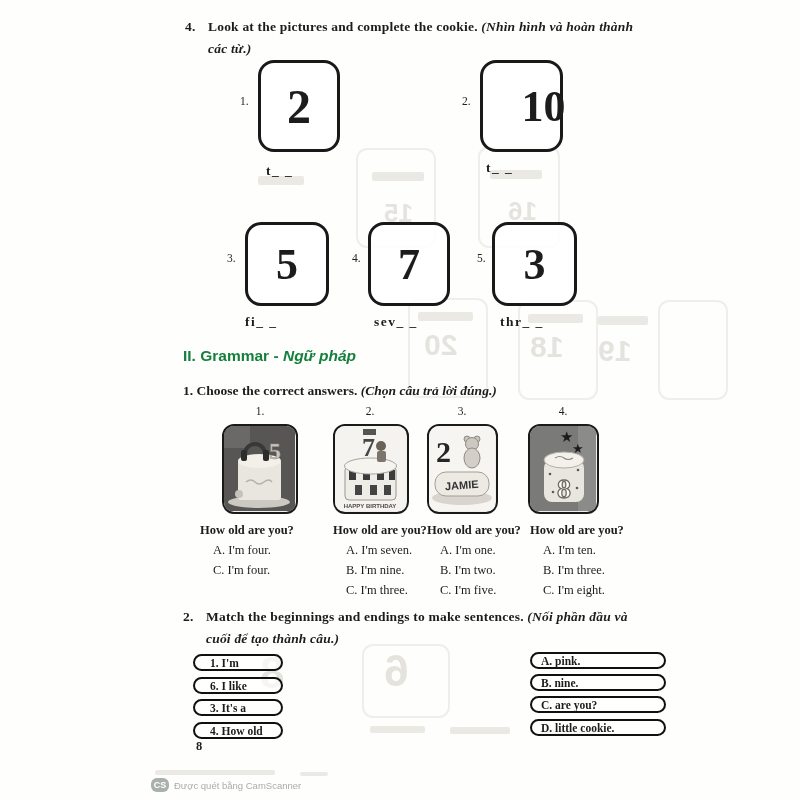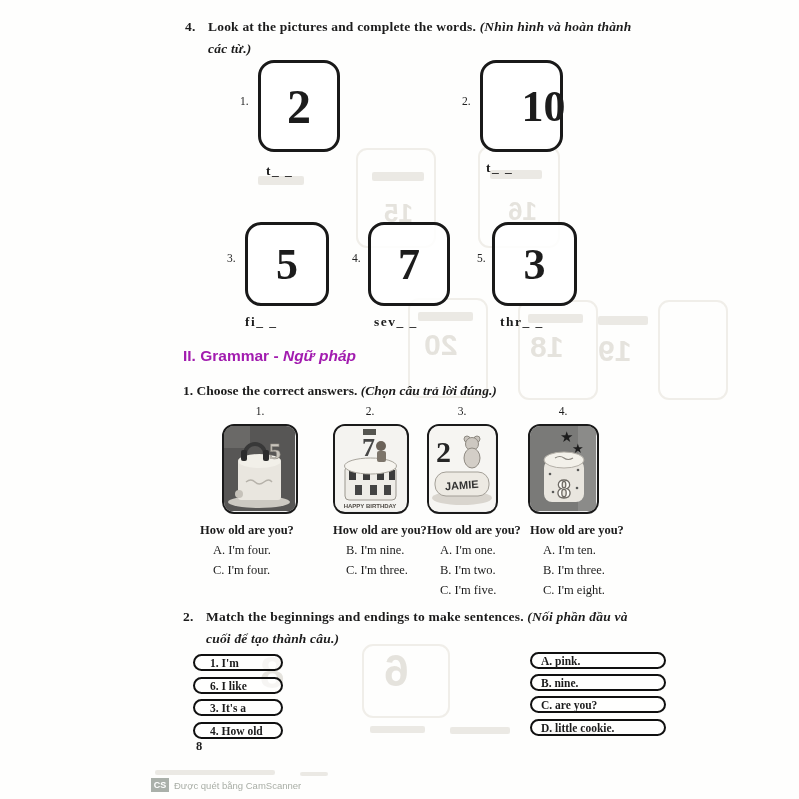--- a/index.html
+++ b/index.html
@@ -97,7 +97,7 @@
 
   <div class="abs ex-header" style="left:185px; top:16px; width:462px;">
     <span class="ex-num">4.</span>
-    <span class="ex-body"><span>Look at the pictures and complete the words.</span>
+    <span class="ex-body"><span>Look at the pictures and complete the cookie.</span>
       <span class="vi">(Nhìn hình và hoàn thành các từ.)</span></span>
   </div>
 

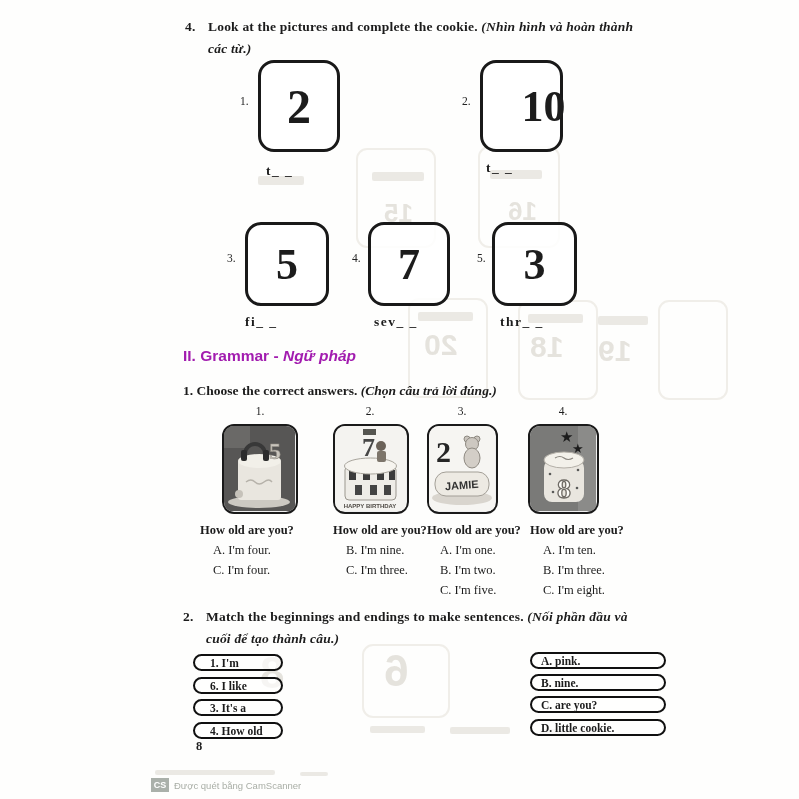--- a/index.html
+++ b/index.html
@@ -26,7 +26,7 @@
   .blank { font-weight:bold; font-size:13.5px; letter-spacing:1.5px; }
 
   
-  .section-heading { font-family:"Liberation Sans", sans-serif; font-weight:bold; font-size:15.5px; color:#a21caf; }
+  .section-heading { font-family:"Liberation Sans", sans-serif; font-weight:bold; font-size:15.5px; color:#15803d; }
   .ex1-title { font-weight:bold; font-size:13.5px; }
 
   .qcol { width:132px; font-size:12.5px; line-height:20px; }

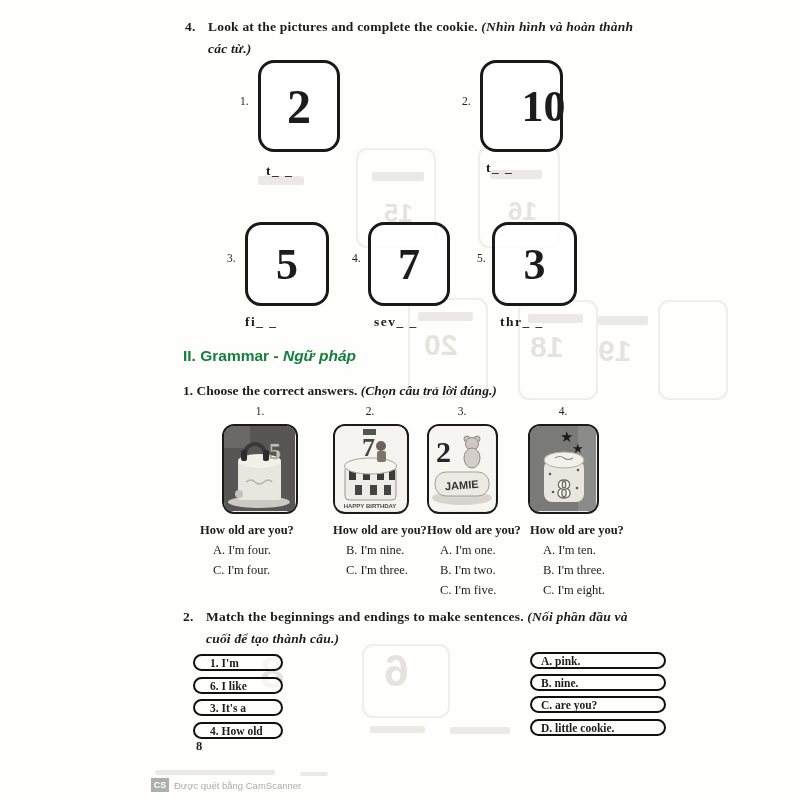--- a/index.html
+++ b/index.html
@@ -217,6 +217,7 @@
   </div>
   <div class="abs qcol" style="left:333px; top:520px;">
     <div class="q-text">How old are you?</div>
+    <div class="q-opt">A. I'm seven.</div>
     <div class="q-opt">B. I'm nine.</div>
     <div class="q-opt">C. I'm three.</div>
   </div>

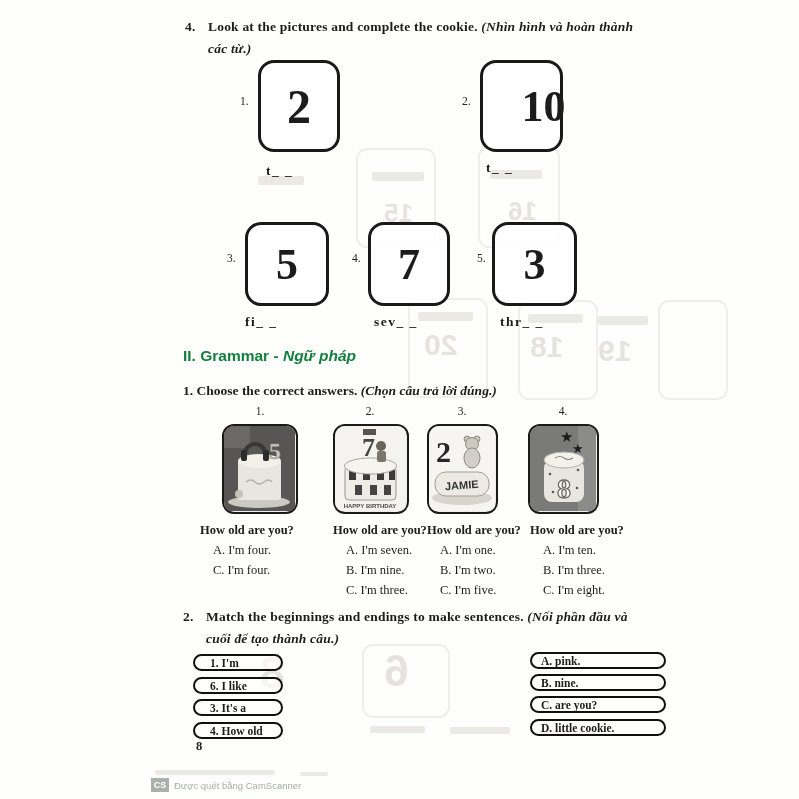--- a/index.html
+++ b/index.html
@@ -57,7 +57,7 @@
   
   .page-num { font-weight:bold; font-size:12.5px; }
   .cs-badge {
-    width:18px; height:14px; background:#aab0aa; border-radius:0;
+    width:18px; height:14px; background:#aab0aa; border-radius:6px;
     color:#ffffff; font-family:"Liberation Sans", sans-serif; font-weight:bold; font-size:9px;
     display:flex; align-items:center; justify-content:center;
   }

